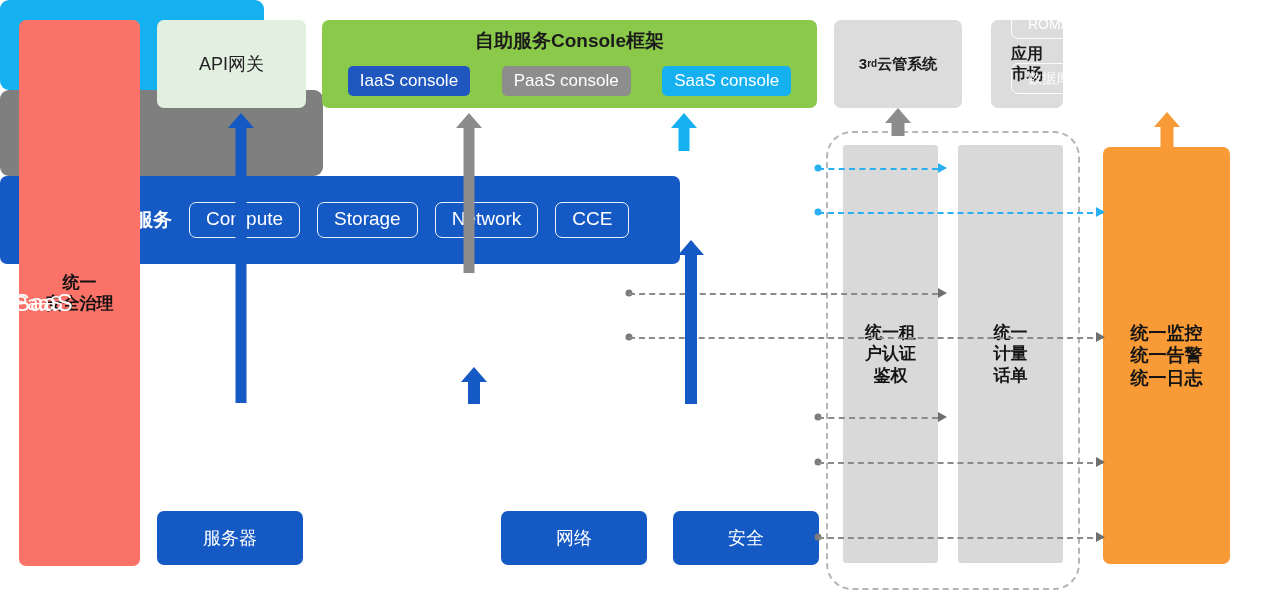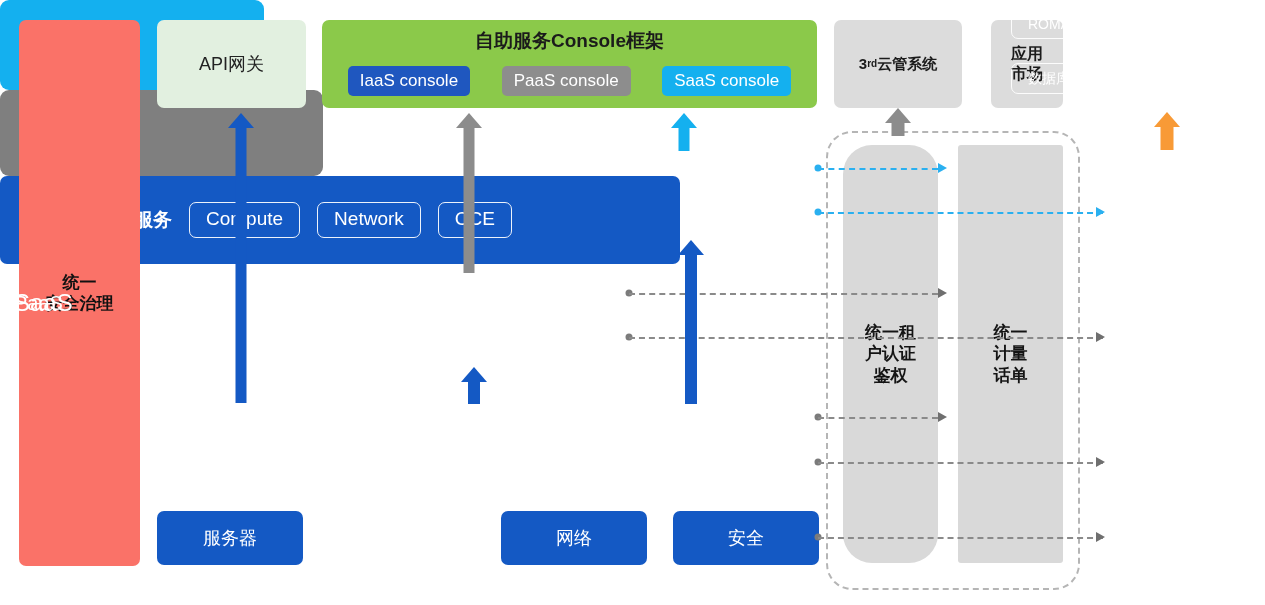--- a/index.html
+++ b/index.html
@@ -263,6 +263,7 @@
   <div class="iaas-bar">
     <span class="iaas-title">统一基础设施服务</span>
     <span class="ichip">Compute</span>
+    <span class="ichip">Storage</span>
     <span class="ichip">Network</span>
     <span class="ichip">CCE</span>
   </div>

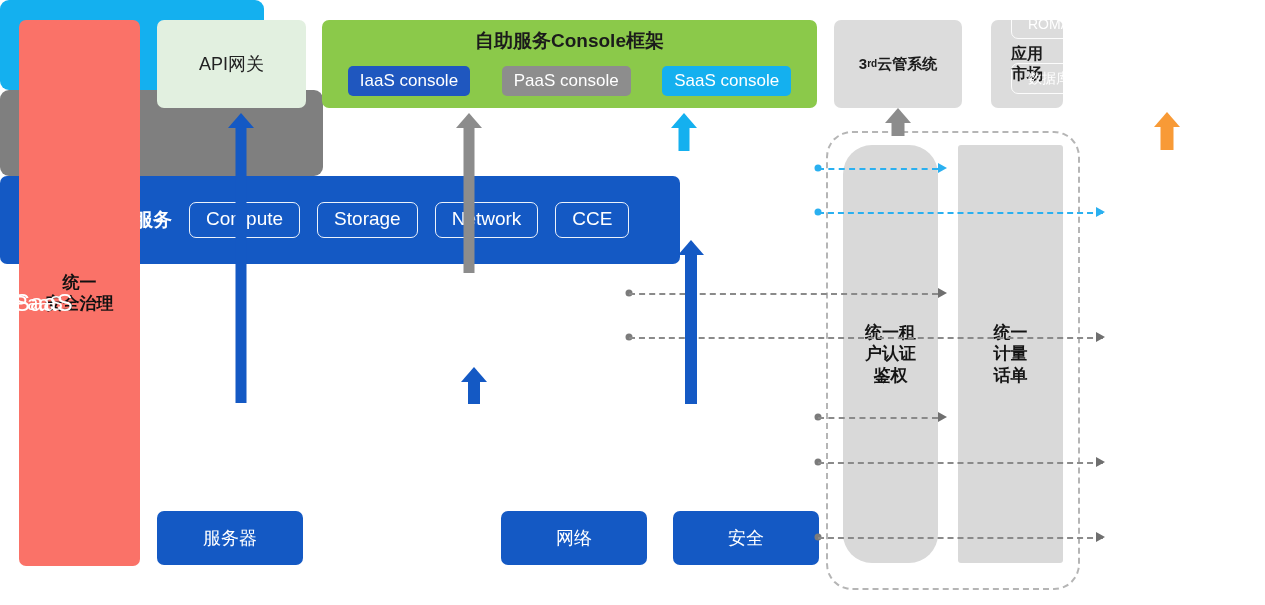--- a/index.html
+++ b/index.html
@@ -148,7 +148,7 @@
     background:#d9d9d9; border-radius:3px;
     color:#141414; font-size:17px; font-weight:700;
   }
-  .col-auth{ left:843px; top:145px; width:95px; height:418px;border-radius:29px; }
+  .col-auth{ left:843px; top:145px; width:95px; height:418px; }
   .col-meter{ left:958px; top:145px; width:105px; height:418px; }
 
   

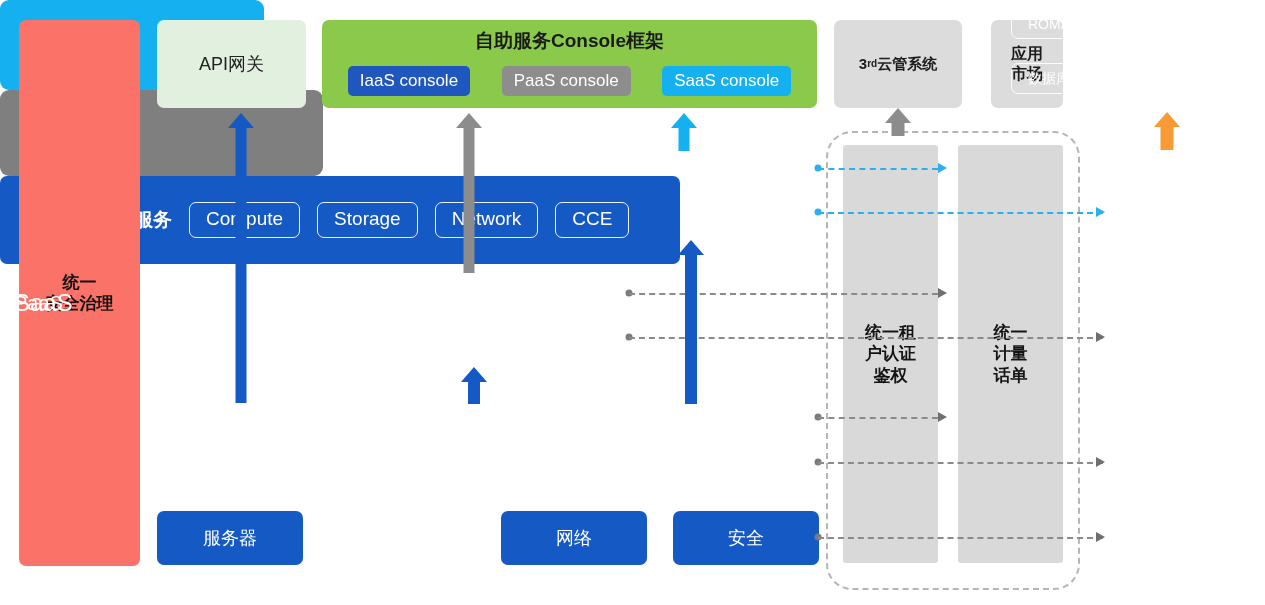--- a/index.html
+++ b/index.html
@@ -237,6 +237,9 @@
   <div class="box grey-card app-market">应用
 市场</div>
 
+  <div class="box ops-tall">统一监控
+统一告警
+统一日志</div>
 
   <div class="saas-block">
     <div class="saas-label">SaaS</div>

